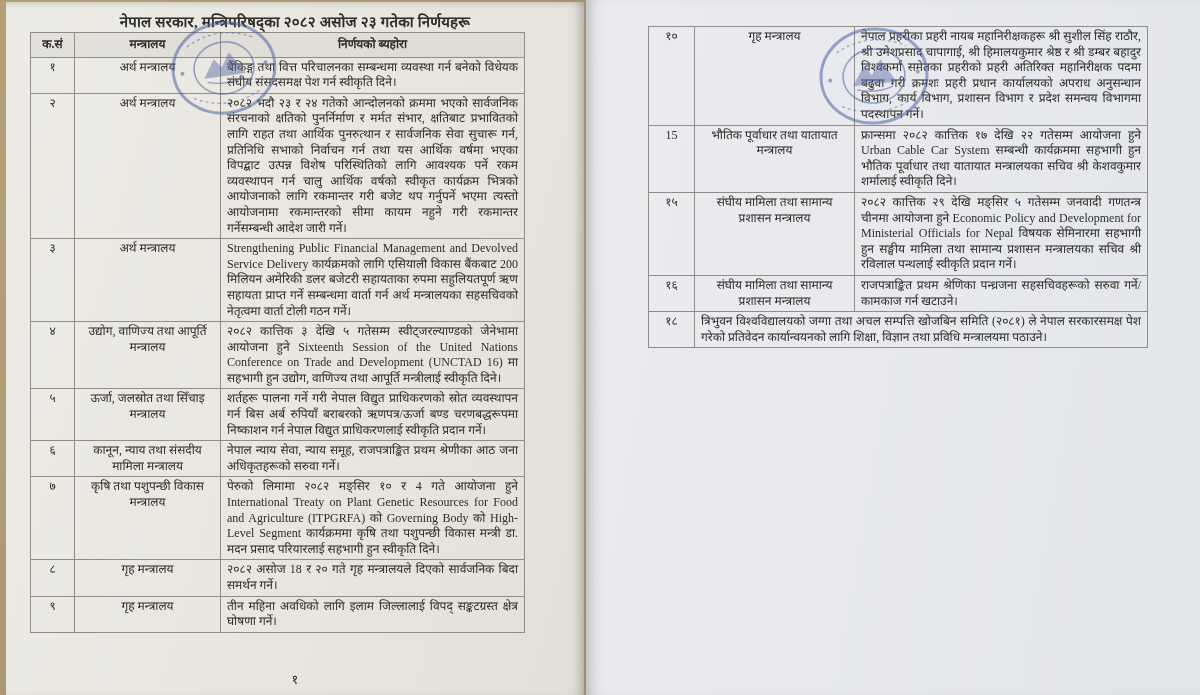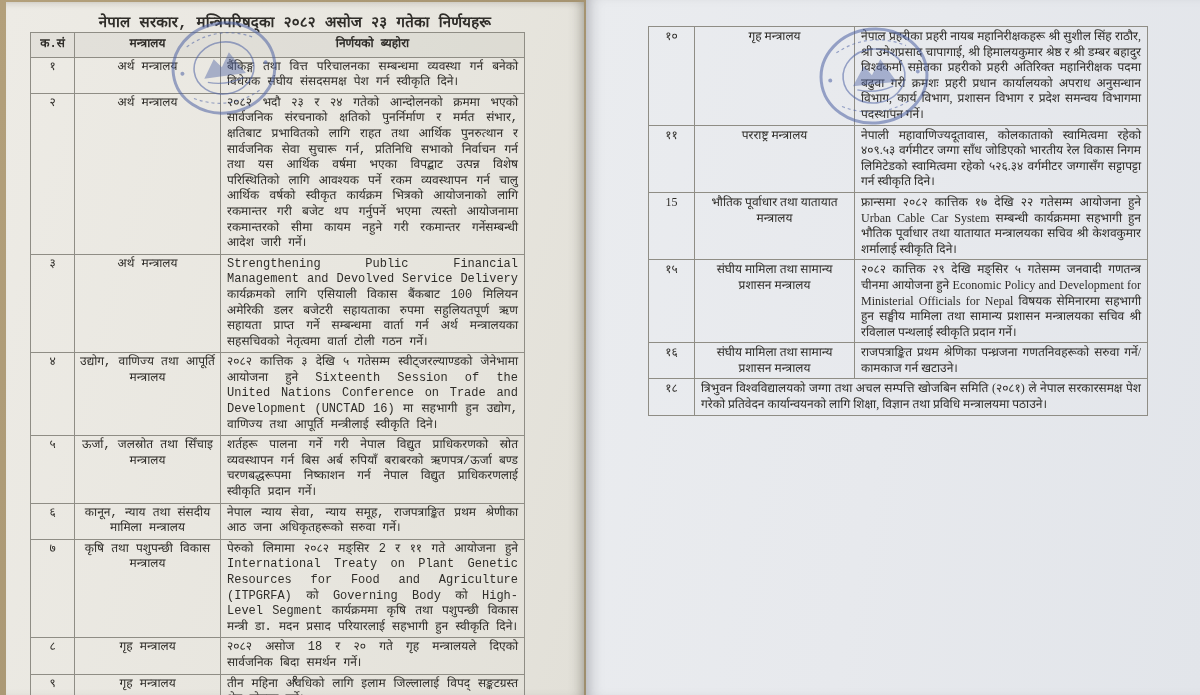--- a/index.html
+++ b/index.html
@@ -14,7 +14,6 @@
     left:6px;top:2px;width:578px;height:693px;
     background:linear-gradient(105deg,#edebe5 0%,#e8e6df 55%,#e2e0d8 100%);
     box-shadow:inset -10px 0 14px -9px rgba(60,55,40,.45), inset 0 6px 10px -8px rgba(60,55,40,.3);
-    font-family:Liberation Mono, monospace;
   }
   .page-right{
     left:586px;top:0;width:614px;height:695px;

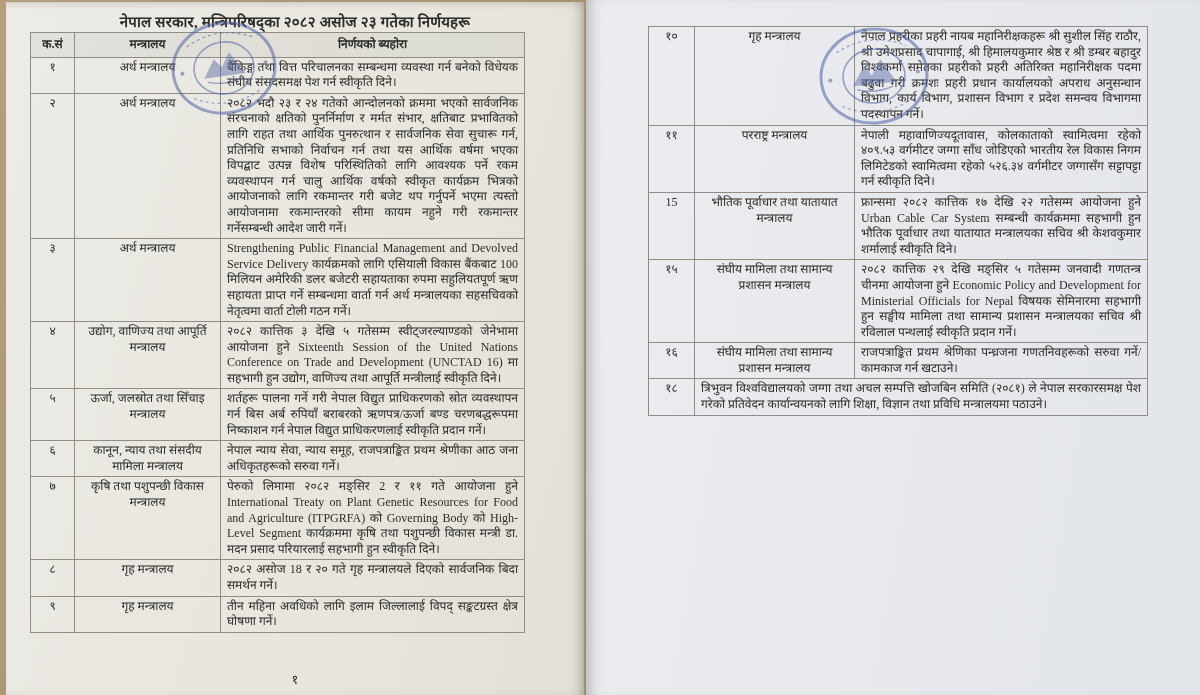--- a/index.html
+++ b/index.html
@@ -135,11 +135,6 @@
           <td class="decision">नेपाल प्रहरीका प्रहरी नायब महानिरीक्षकहरू श्री सुशील सिंह राठौर, श्री उमेशप्रसाद चापागाई, श्री हिमालयकुमार श्रेष्ठ र श्री डम्बर बहादुर विश्वकर्मा समेतका प्रहरीको प्रहरी अतिरिक्त महानिरीक्षक पदमा बढुवा गरी क्रमशः प्रहरी प्रधान कार्यालयको अपराध अनुसन्धान विभाग, कार्य विभाग, प्रशासन विभाग र प्रदेश समन्वय विभागमा पदस्थापन गर्ने।</td>
         </tr>
         <tr>
-          <td class="sn">११</td>
-          <td class="ministry">परराष्ट्र मन्त्रालय</td>
-          <td class="decision">नेपाली महावाणिज्यदूतावास, कोलकाताको स्वामित्वमा रहेको ४०९.५३ वर्गमीटर जग्गा साँध जोडिएको भारतीय रेल विकास निगम लिमिटेडको स्वामित्वमा रहेको ५२६.३४ वर्गमीटर जग्गासँग सट्टापट्टा गर्न स्वीकृति दिने।</td>
-        </tr>
-        <tr>
           <td class="sn">15</td>
           <td class="ministry">भौतिक पूर्वाधार तथा यातायात मन्त्रालय</td>
           <td class="decision">फ्रान्समा २०८२ कात्तिक १७ देखि २२ गतेसम्म आयोजना हुने Urban Cable Car System सम्बन्धी कार्यक्रममा सहभागी हुन भौतिक पूर्वाधार तथा यातायात मन्त्रालयका सचिव श्री केशवकुमार शर्मालाई स्वीकृति दिने।</td>

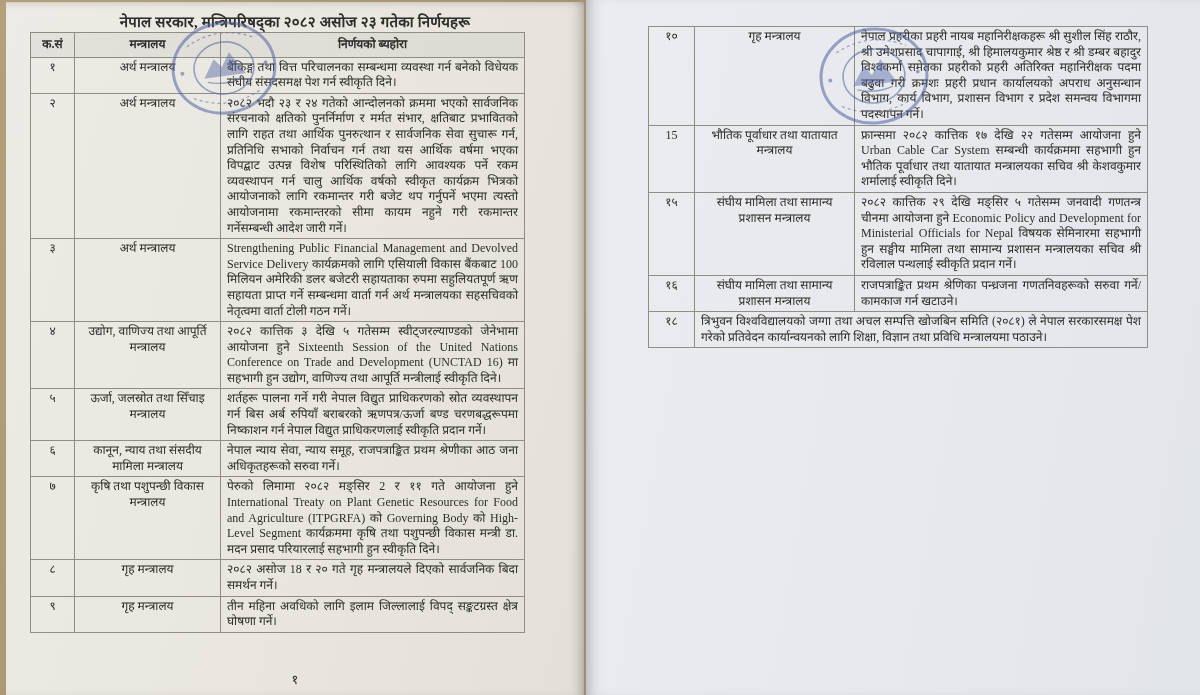--- a/index.html
+++ b/index.html
@@ -84,7 +84,7 @@
         <tr>
           <td class="sn">३</td>
           <td class="ministry">अर्थ मन्त्रालय</td>
-          <td class="decision">Strengthening Public Financial Management and Devolved Service Delivery कार्यक्रमको लागि एसियाली विकास बैंकबाट 100 मिलियन अमेरिकी डलर बजेटरी सहायताका रुपमा सहुलियतपूर्ण ऋण सहायता प्राप्त गर्ने सम्बन्धमा वार्ता गर्न अर्थ मन्त्रालयका सहसचिवको नेतृत्वमा वार्ता टोली गठन गर्ने।</td>
+          <td class="decision">Strengthening Public Financial Management and Devolved Service Delivery कार्यक्रमको लागि एसियाली विकास बैंकबाट 200 मिलियन अमेरिकी डलर बजेटरी सहायताका रुपमा सहुलियतपूर्ण ऋण सहायता प्राप्त गर्ने सम्बन्धमा वार्ता गर्न अर्थ मन्त्रालयका सहसचिवको नेतृत्वमा वार्ता टोली गठन गर्ने।</td>
         </tr>
         <tr>
           <td class="sn">४</td>

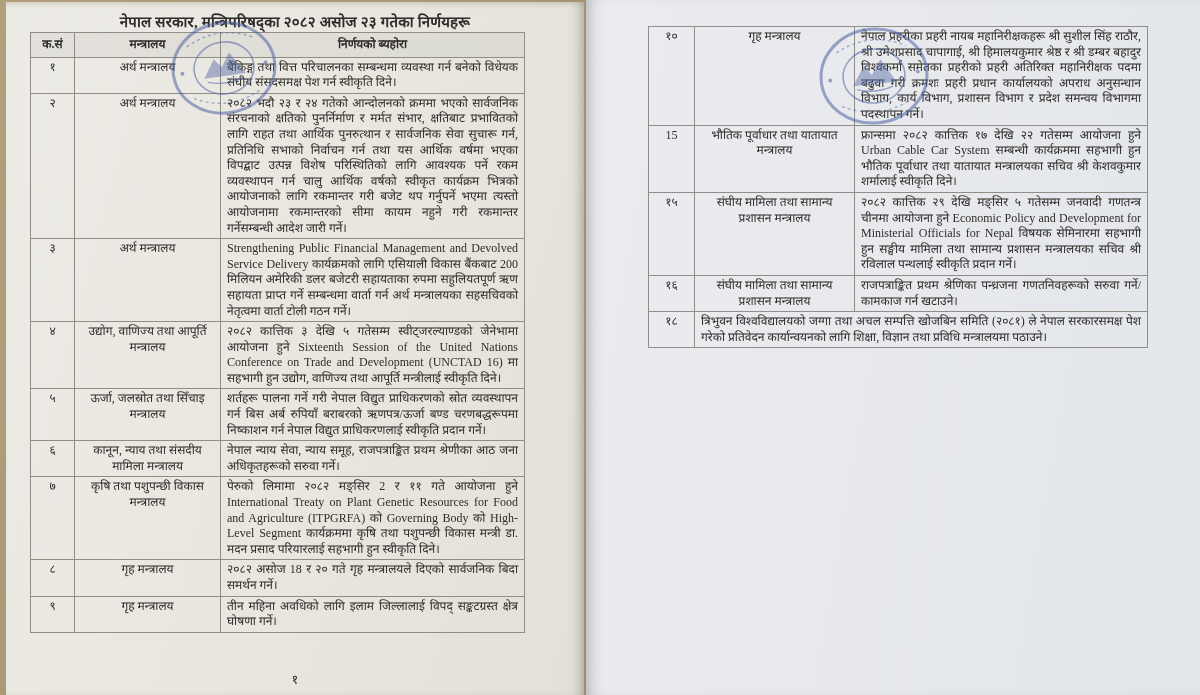--- a/index.html
+++ b/index.html
@@ -147,7 +147,7 @@
         <tr>
           <td class="sn">१६</td>
           <td class="ministry">संघीय मामिला तथा सामान्य प्रशासन मन्त्रालय</td>
-          <td class="decision">राजपत्राङ्कित प्रथम श्रेणिका पन्ध्रजना गणतनिवहरूको सरुवा गर्ने/कामकाज गर्न खटाउने।</td>
+          <td class="decision">राजपत्राङ्कित प्रथम श्रेणिका पन्ध्रजना सहसचिवहरूको सरुवा गर्ने/कामकाज गर्न खटाउने।</td>
         </tr>
         <tr>
           <td class="sn">१८</td>

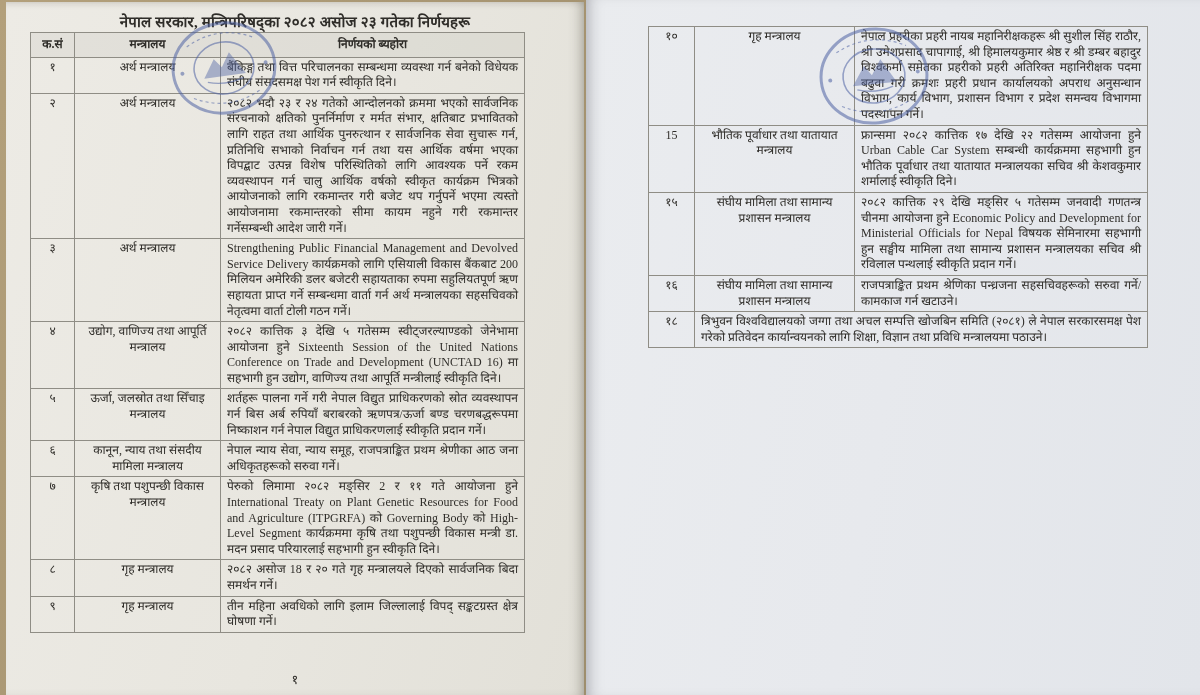--- a/index.html
+++ b/index.html
@@ -104,7 +104,7 @@
         <tr>
           <td class="sn">७</td>
           <td class="ministry">कृषि तथा पशुपन्छी विकास मन्त्रालय</td>
-          <td class="decision">पेरुको लिमामा २०८२ मङ्सिर 2 र ११ गते आयोजना हुने International Treaty on Plant Genetic Resources for Food and Agriculture (ITPGRFA) को Governing Body को High-Level Segment कार्यक्रममा कृषि तथा पशुपन्छी विकास मन्त्री डा. मदन प्रसाद परियारलाई सहभागी हुन स्वीकृति दिने।</td>
+          <td class="decision">पेरुको लिमामा २०८२ मङ्सिर १० र 4 गते आयोजना हुने International Treaty on Plant Genetic Resources for Food and Agriculture (ITPGRFA) को Governing Body को High-Level Segment कार्यक्रममा कृषि तथा पशुपन्छी विकास मन्त्री डा. मदन प्रसाद परियारलाई सहभागी हुन स्वीकृति दिने।</td>
         </tr>
         <tr>
           <td class="sn">८</td>

